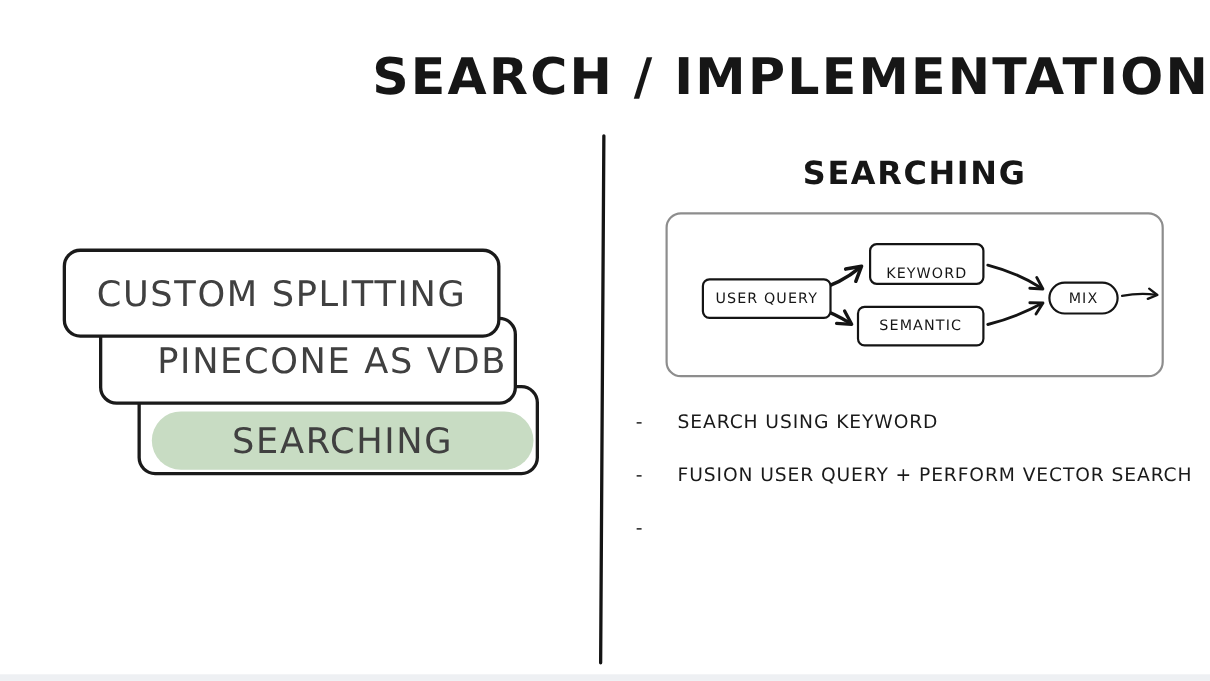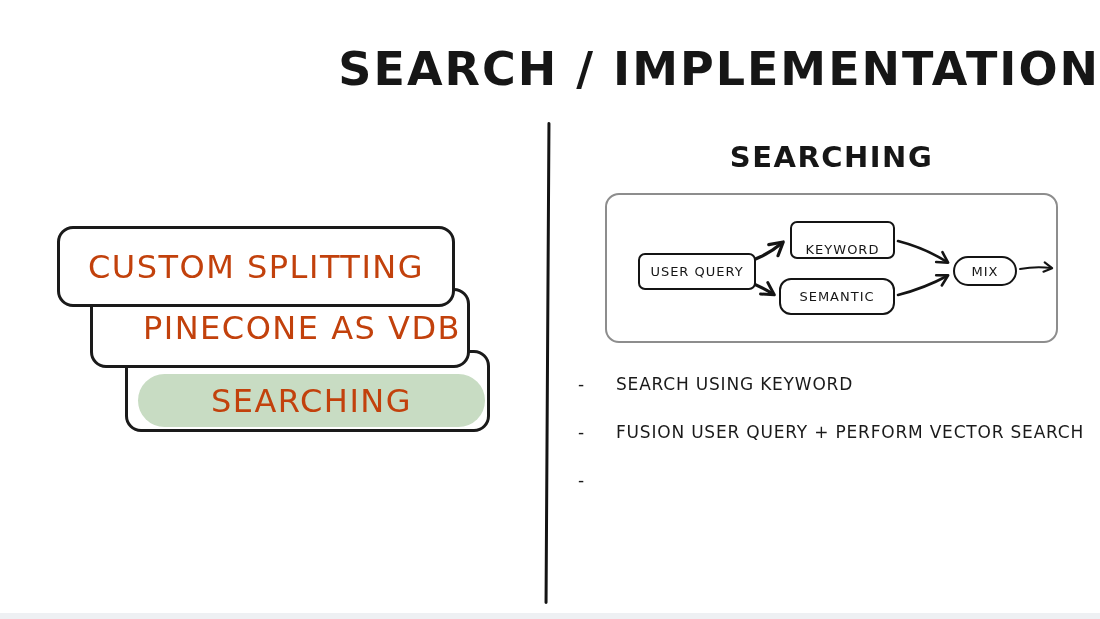--- a/index.html
+++ b/index.html
@@ -46,7 +46,7 @@
     font-weight: 500;
     letter-spacing: 1.5px;
     white-space: nowrap;
-    color: #c2410c;
+    color: #404040;
   }
   .highlight-pill {
     position: absolute;

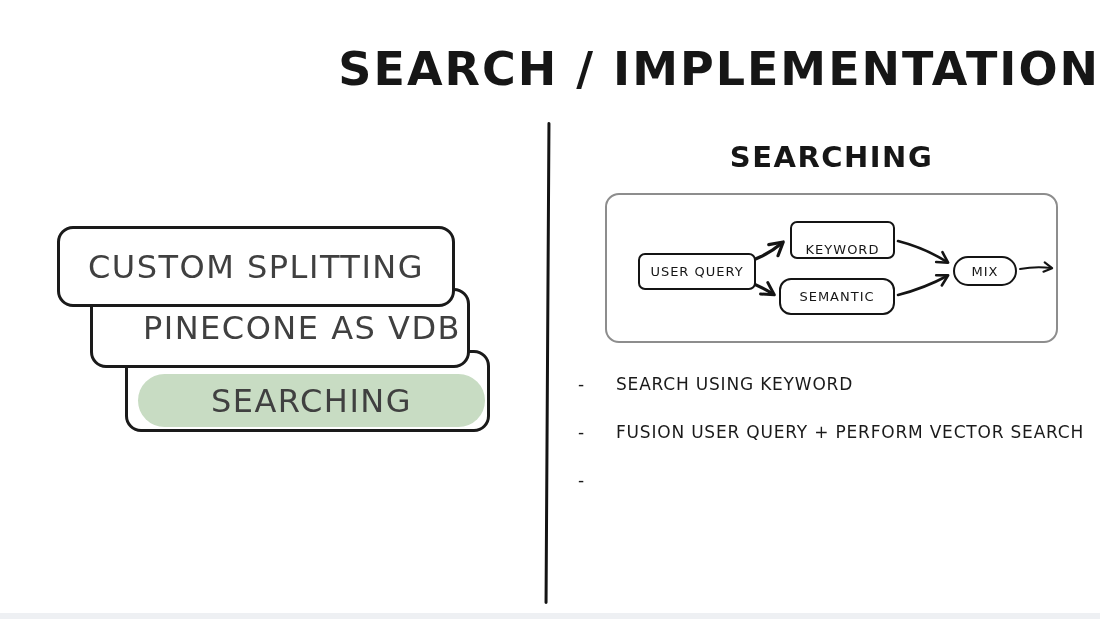--- a/index.html
+++ b/index.html
@@ -107,7 +107,7 @@
   }
   .node-user-query { left: 31px;  top: 58px;  width: 118px; height: 37px; }
   .node-keyword    { left: 183px; top: 26px;  width: 105px; height: 38px; align-items: flex-end; }
-  .node-semantic   { left: 172px; top: 83px;  width: 116px; height: 37px; border-radius: 12px; }
+  .node-semantic   { left: 172px; top: 83px;  width: 116px; height: 37px; }
   .node-mix        { left: 346px; top: 61px;  width: 64px;  height: 30px; border-radius: 15px; }
   .flow-arrows {
     position: absolute;

